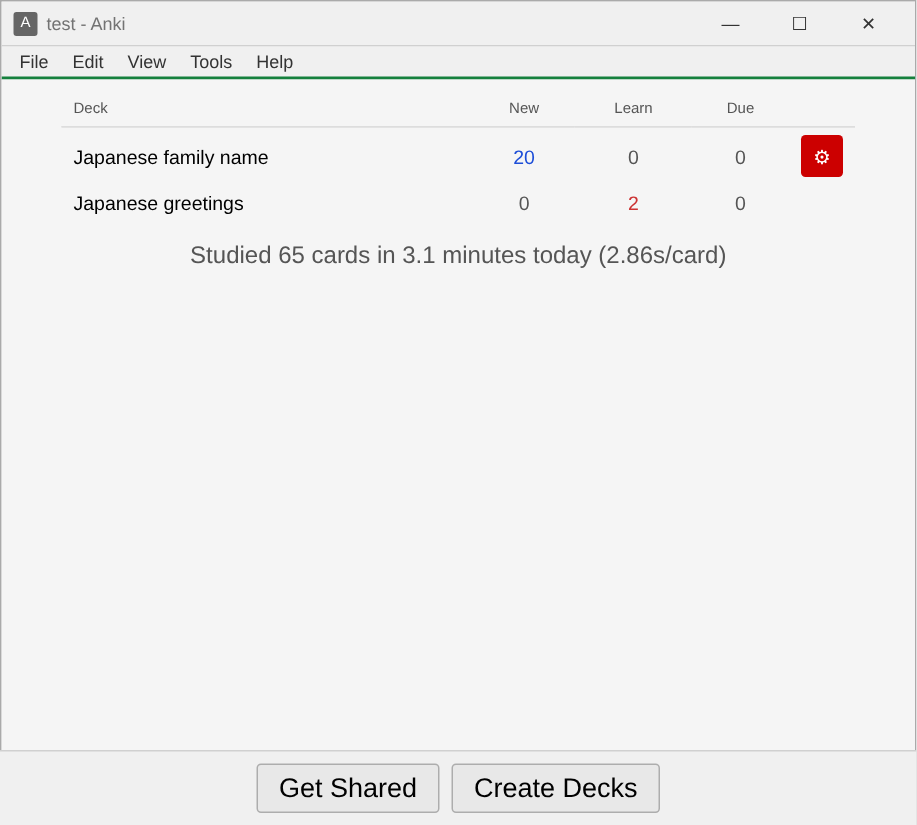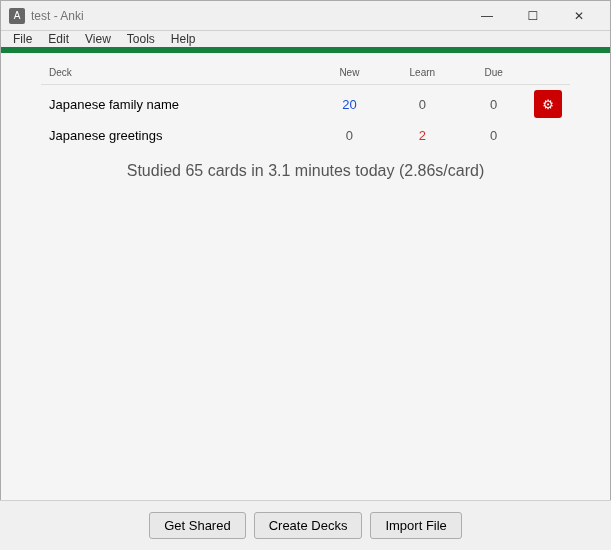--- a/index.html
+++ b/index.html
@@ -74,7 +74,7 @@
       display: flex;
       align-items: center;
       padding: 0 4px;
-      border-bottom: 6px solid #15803d;
+      border-bottom: 2px solid #15803d;
     }
 
     .menu-item {

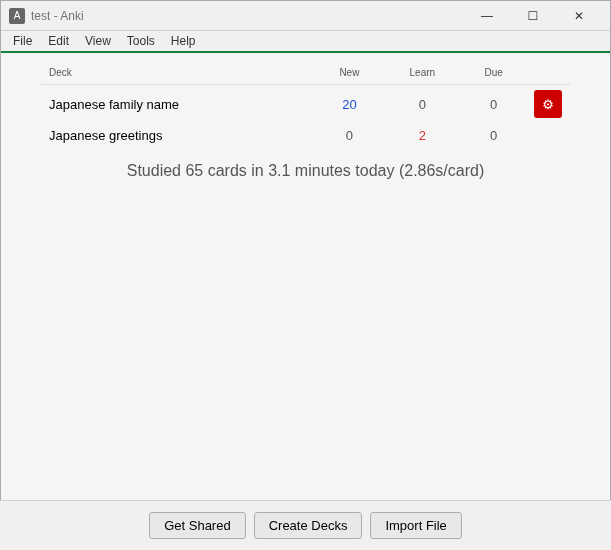--- a/index.html
+++ b/index.html
@@ -189,7 +189,7 @@
 
     .footer-btn {
       padding: 5px 14px;
-      font-size: 13px;
+      font-size: 18px;
       background: #e8e8e8;
       border: 1px solid #adadad;
       border-radius: 3px;

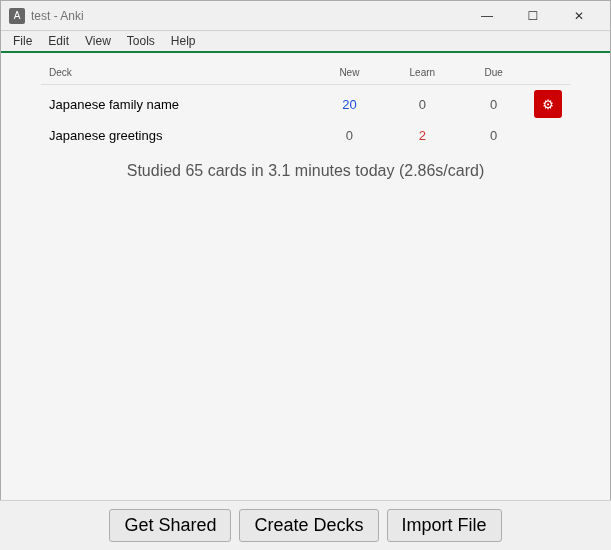--- a/index.html
+++ b/index.html
@@ -289,7 +289,6 @@
   <div class="footer">
     <button class="footer-btn">Get Shared</button>
     <button class="footer-btn">Create Decks</button>
-    <button class="footer-btn">Import File</button>
   </div>
 </div>
 

